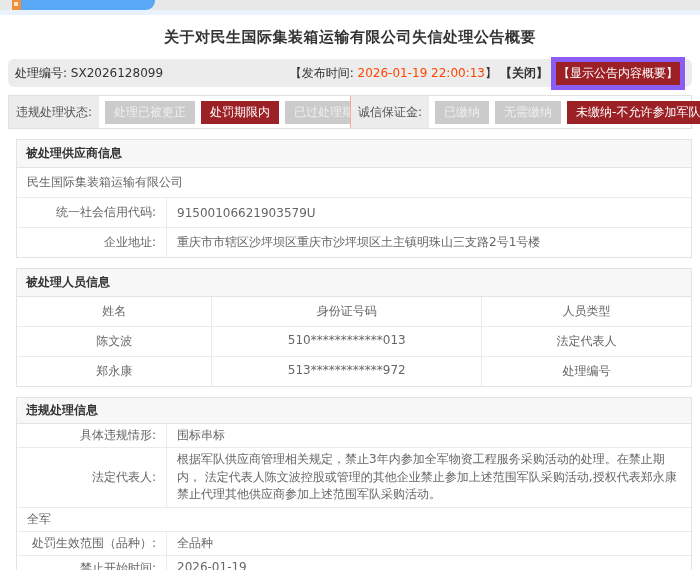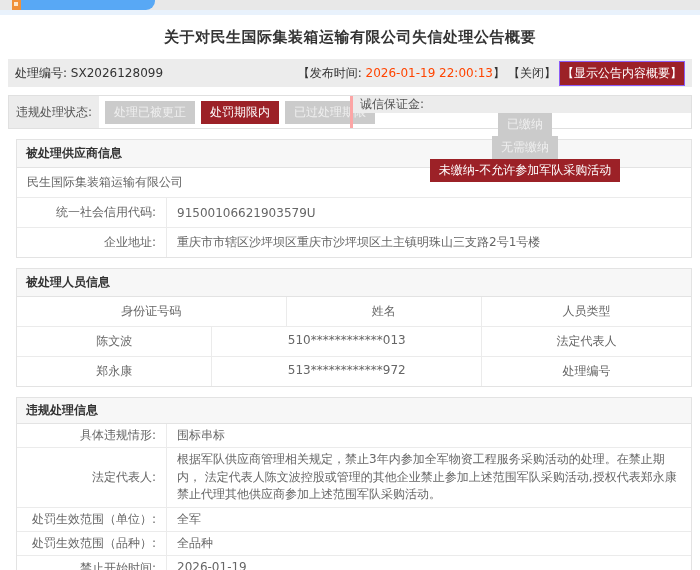--- a/index.html
+++ b/index.html
@@ -21,7 +21,7 @@
 
   
   .hbar { display:flex; justify-content:space-between; align-items:center;
-          background:#ececec; height:28px; padding:0 7px; font-size:12px; color:#333; }
+          background:#ececec; height:28px; padding:0 7px; font-size:12px; color:#333;border-radius:6px; }
   .hleft { white-space:nowrap; }
   .hright { display:flex; align-items:center; white-space:nowrap; }
   .hright > * { margin-left:3px; }

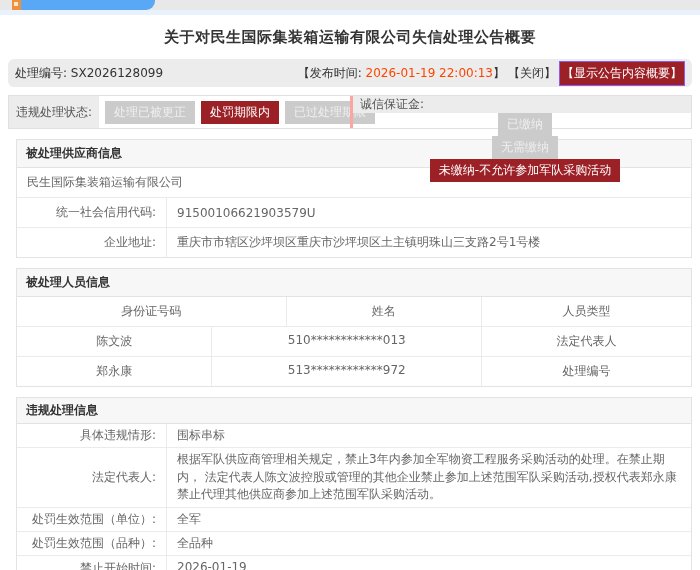--- a/index.html
+++ b/index.html
@@ -27,7 +27,7 @@
   .hright > * { margin-left:3px; }
   .time { color:#ff4400; }
   .sizeopt { cursor:pointer; margin:0 2px; }
-  .closelink { cursor:pointer; }
+  .closelink { cursor:pointer;font-weight:bold; }
   .showbtn { background:#9c2127; border:1px solid #8b5cf6; color:#fff;
              padding:3px 2px; cursor:pointer; }
 

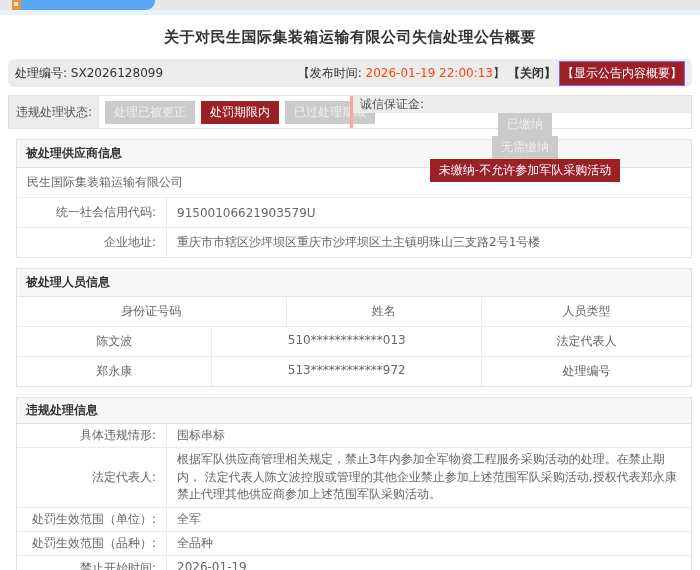--- a/index.html
+++ b/index.html
@@ -28,7 +28,7 @@
   .time { color:#ff4400; }
   .sizeopt { cursor:pointer; margin:0 2px; }
   .closelink { cursor:pointer;font-weight:bold; }
-  .showbtn { background:#9c2127; border:1px solid #8b5cf6; color:#fff;
+  .showbtn { background:#9c2127; border:5px solid #8b5cf6; color:#fff;
              padding:3px 2px; cursor:pointer; }
 
   

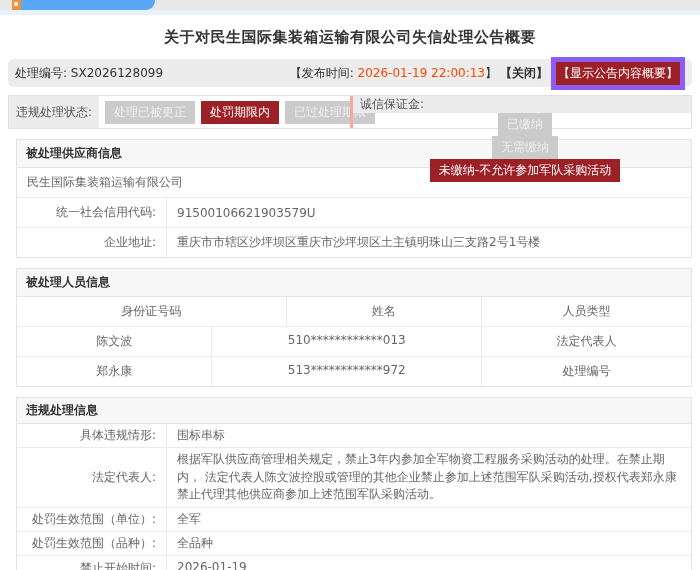--- a/index.html
+++ b/index.html
@@ -35,7 +35,7 @@
   .statusrow { display:flex; border:1px solid #e0e0e0; margin-top:8px; height:34px;
                font-size:12px; align-items:stretch; }
   .sr-half { display:flex; align-items:center; width:50%; }
-  .sr-half.right { border-left:3px solid #fca5a5;flex-direction:column; }
+  .sr-half.right { border-left:1px solid #fca5a5; }
   .sr-label { background:#ececec; align-self:stretch; display:flex; align-items:center;
               padding:0 7px; color:#555; white-space:nowrap; }
   .badge { height:23px; line-height:23px; padding:0 9px; margin-left:6px;

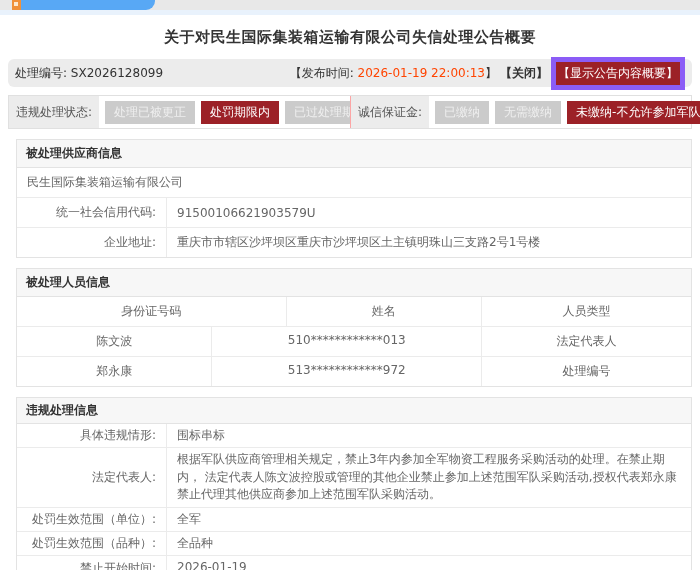--- a/index.html
+++ b/index.html
@@ -122,8 +122,8 @@
   <div class="section">
     <div class="sec-title">被处理人员信息</div>
     <div class="trow">
+      <div class="pcell pc1">姓名</div>
       <div class="pcell pc2">身份证号码</div>
-      <div class="pcell pc1">姓名</div>
       <div class="pcell pc3">人员类型</div>
     </div>
     <div class="trow">

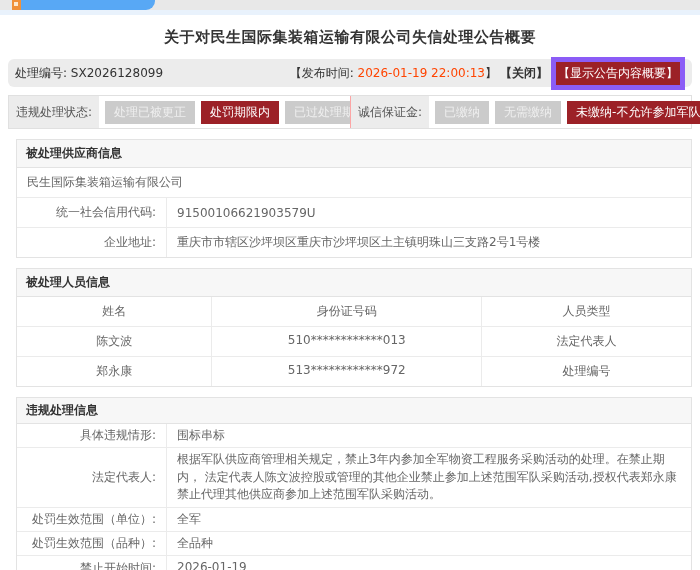--- a/index.html
+++ b/index.html
@@ -149,7 +149,6 @@
       <div class="tv">根据军队供应商管理相关规定，禁止3年内参加全军物资工程服务采购活动的处理。在禁止期内， 法定代表人陈文波控股或管理的其他企业禁止参加上述范围军队采购活动,授权代表郑永康禁止代理其他供应商参加上述范围军队采购活动。</div>
     </div>
     <div class="trow">
-      <div class="tl">处罚生效范围（单位）:</div>
       <div class="tv">全军</div>
     </div>
     <div class="trow">

